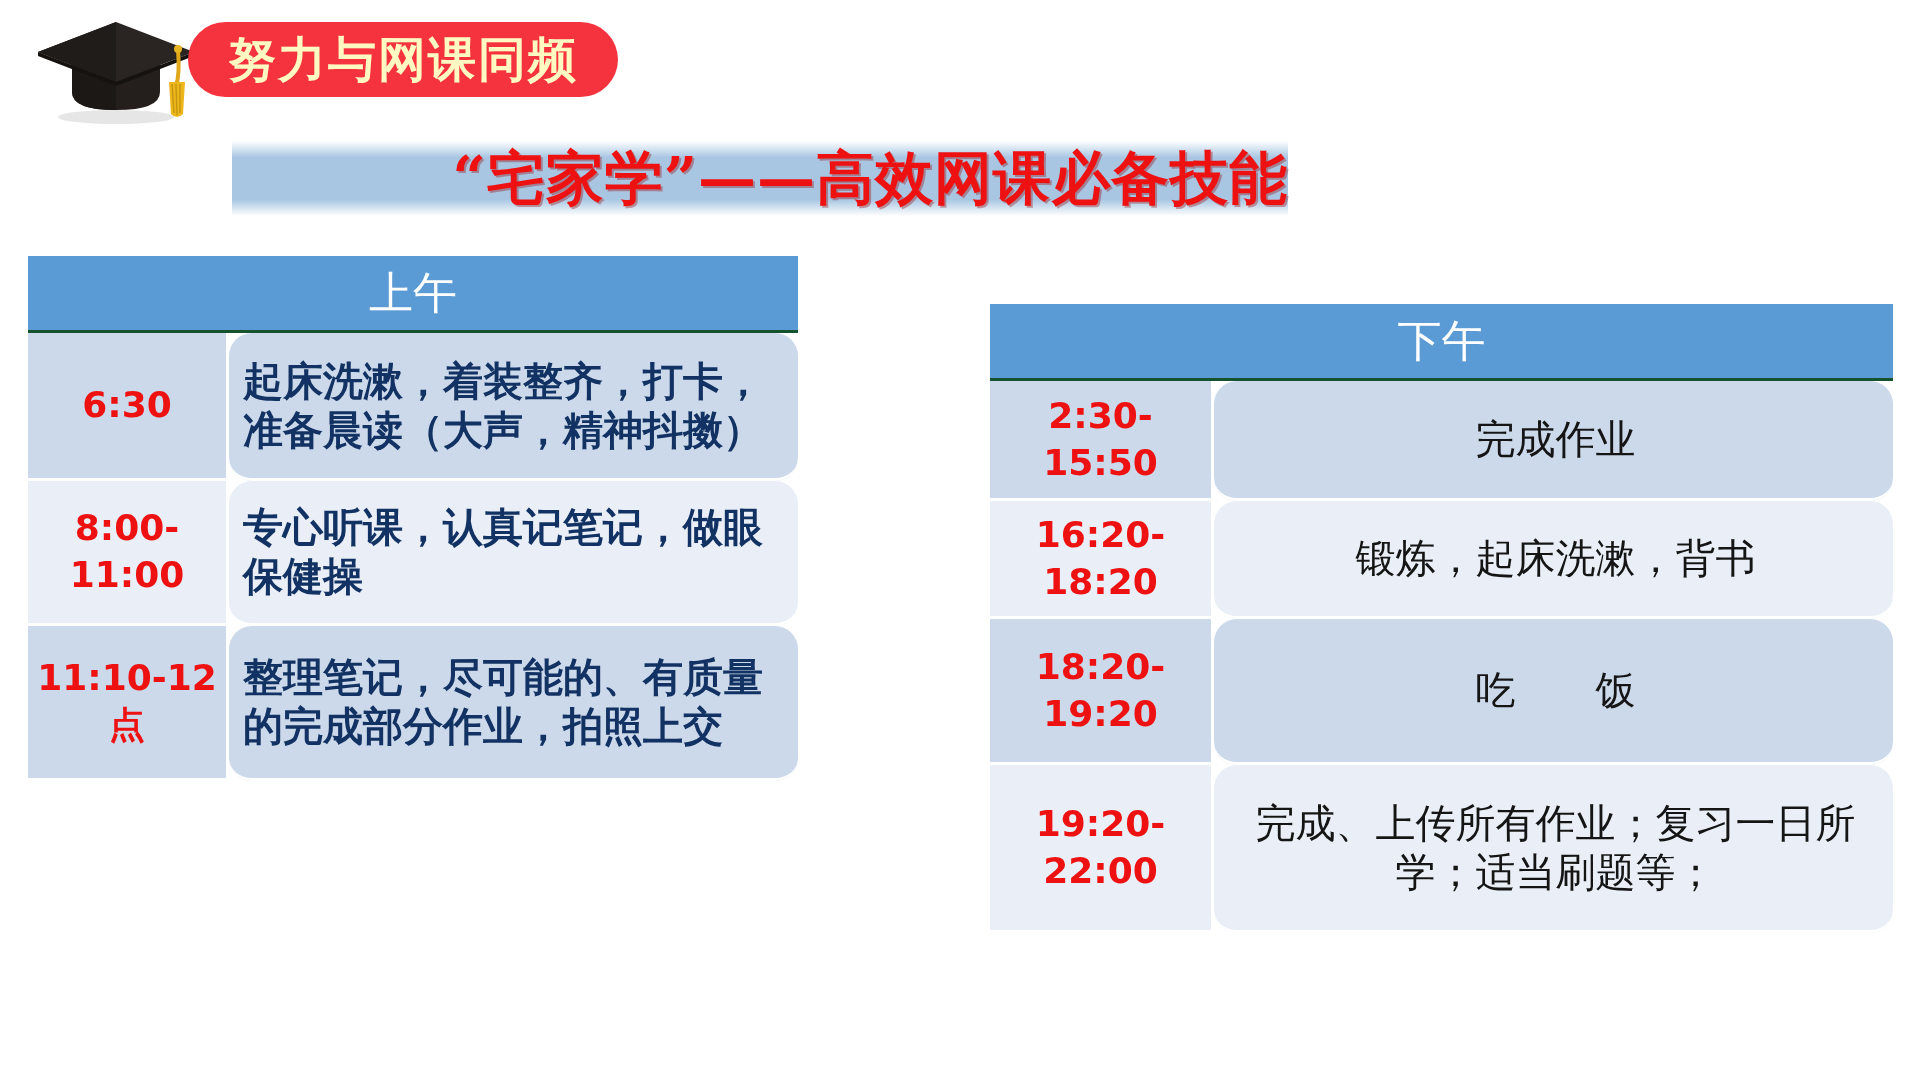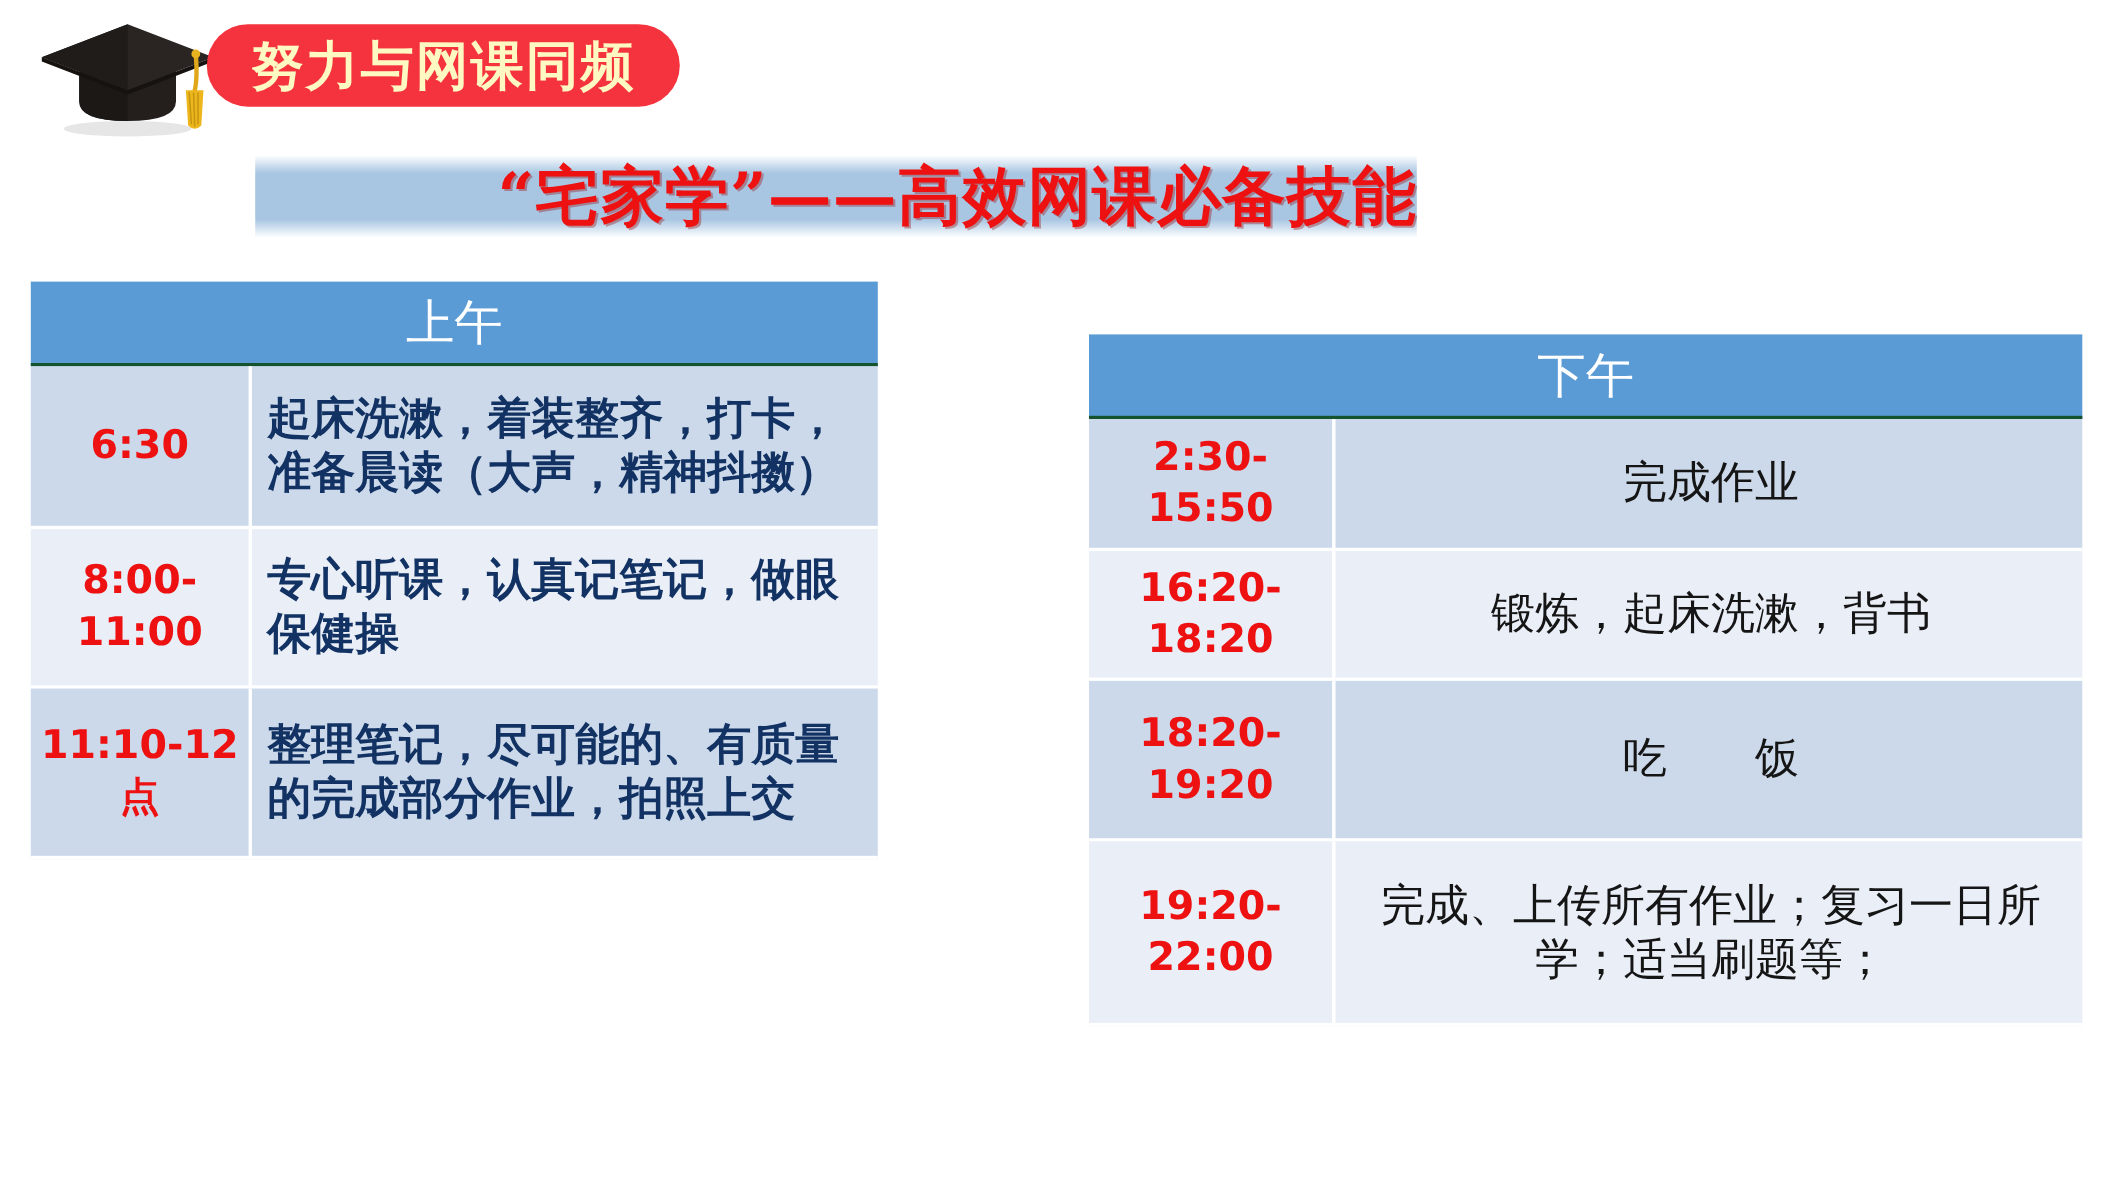--- a/index.html
+++ b/index.html
@@ -127,6 +127,7 @@
     line-height: 1.22;
     padding: 8px 10px 8px 14px;
     font-family: "DejaVu Serif", "Liberation Serif", serif;
+    border-radius: 23px;
   }
 
   

